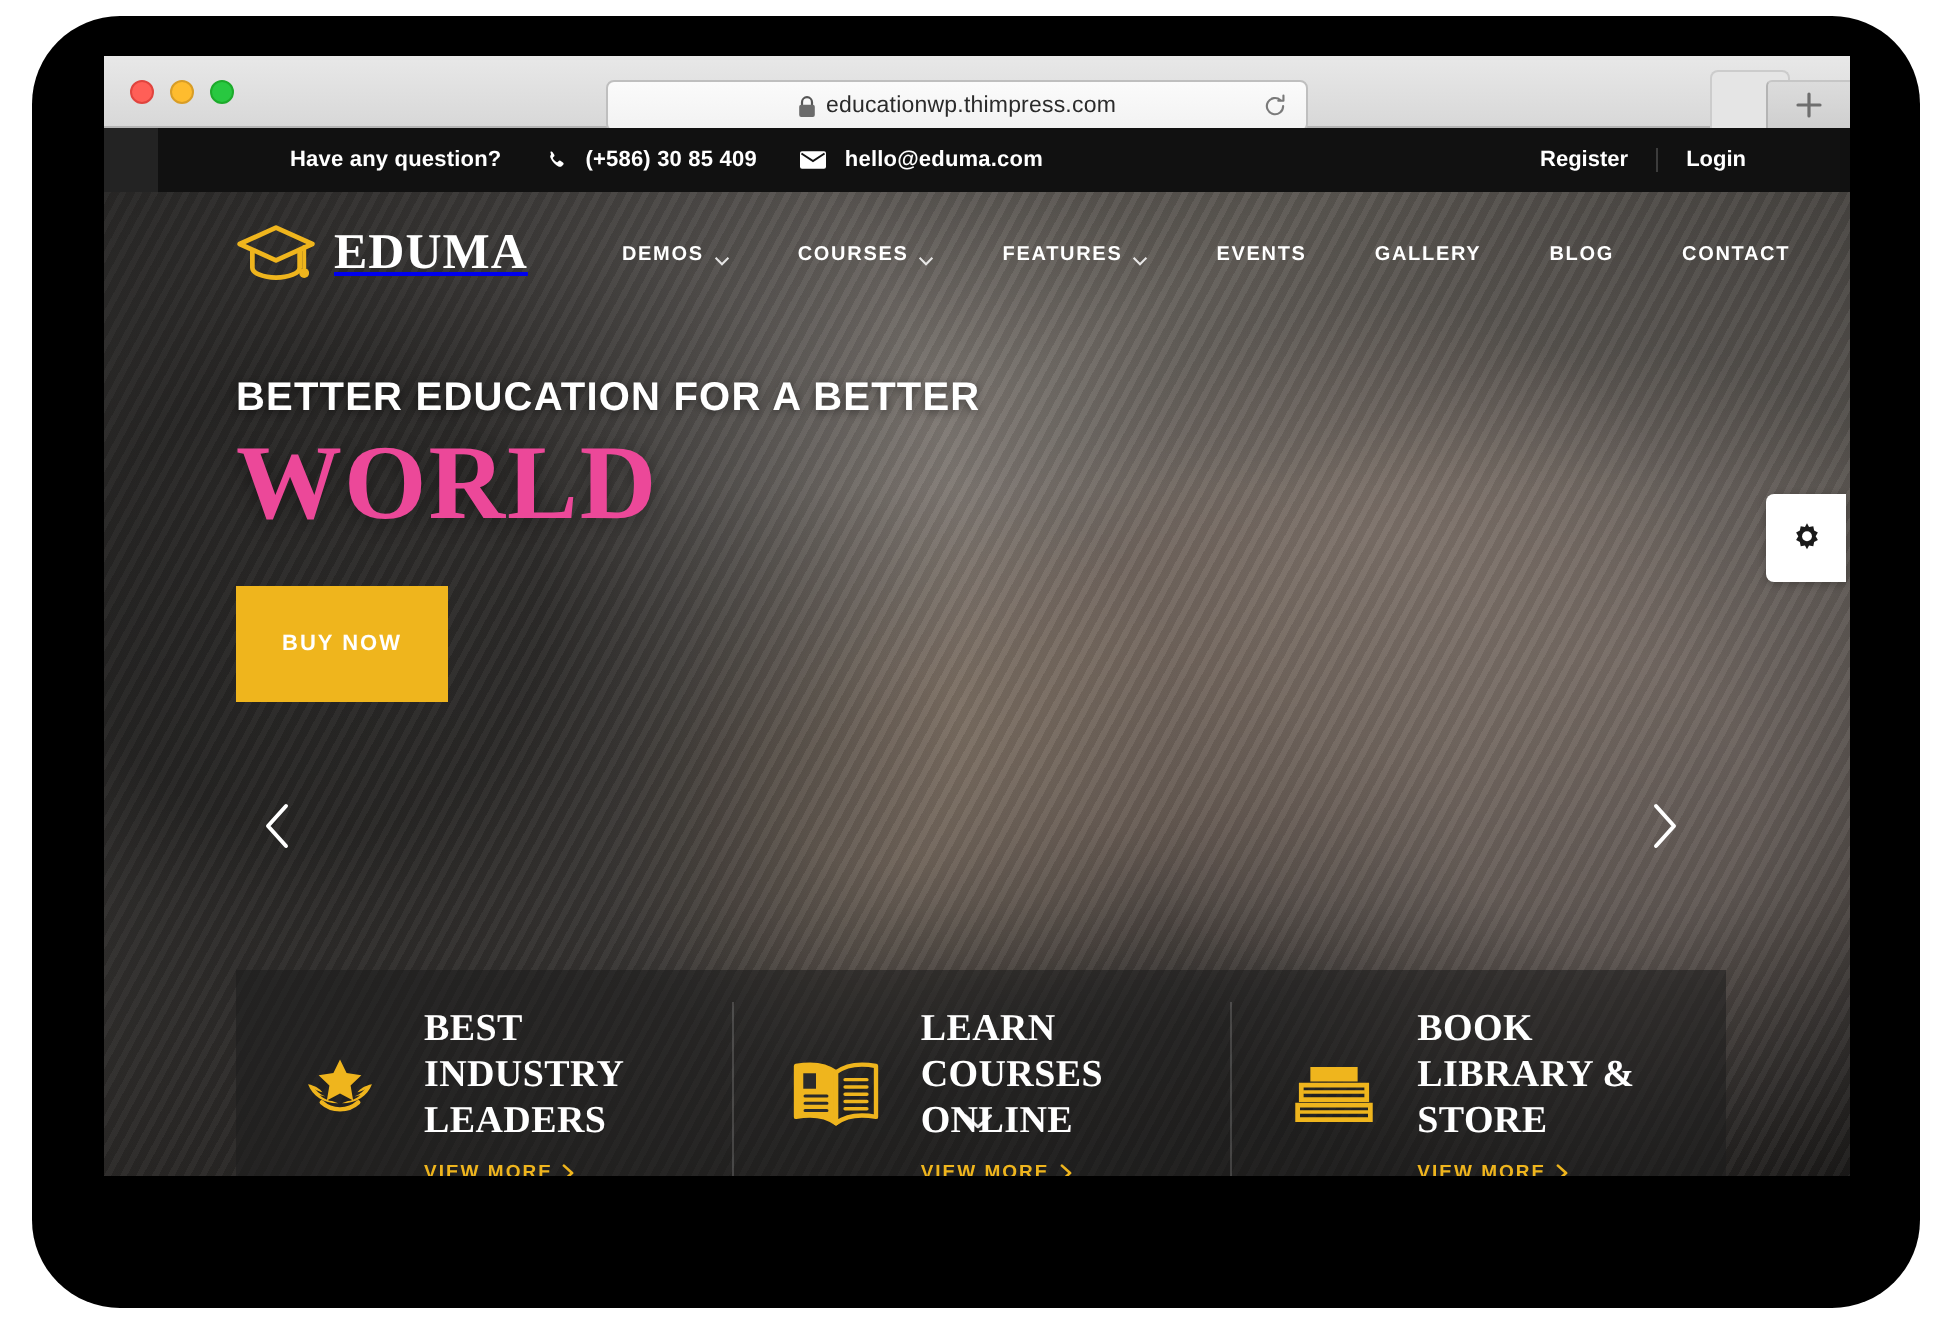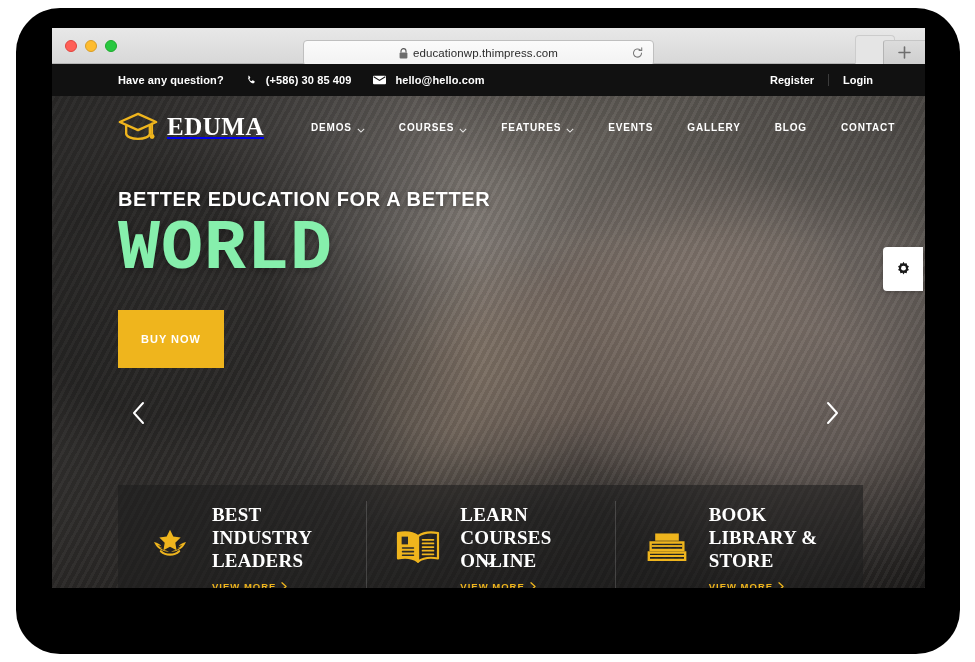--- a/index.html
+++ b/index.html
@@ -121,6 +121,7 @@
     align-items: center;
     padding: 0 38px 0 66px;
     z-index: 40;
+    margin-left: 27px;
   }
   .topbar-left {
     display: flex; align-items: center; gap: 9px;

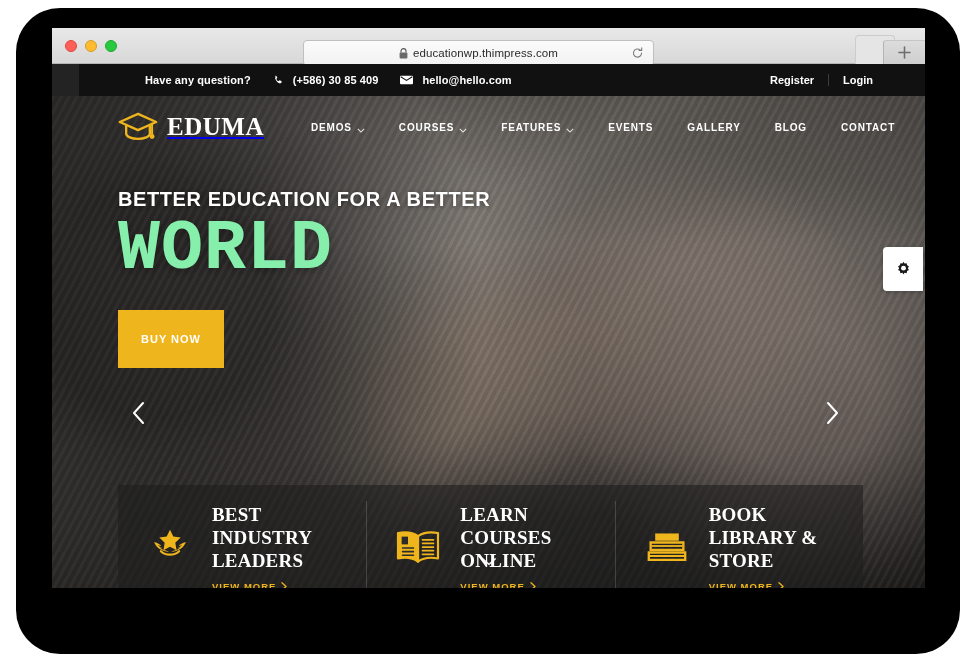--- a/index.html
+++ b/index.html
@@ -370,7 +370,7 @@
           <rect x="0" y="0.5" width="18" height="12" rx="1.4"></rect>
           <path d="M1 2l8 5.2L17 2" fill="none" stroke="#111111" stroke-width="1.4"></path>
         </svg>
-        <span>hello@hello.com</span>
+        <span>hello@eduma.com</span>
       </div>
       <div class="topbar-right">
         <a href="#">Register</a>

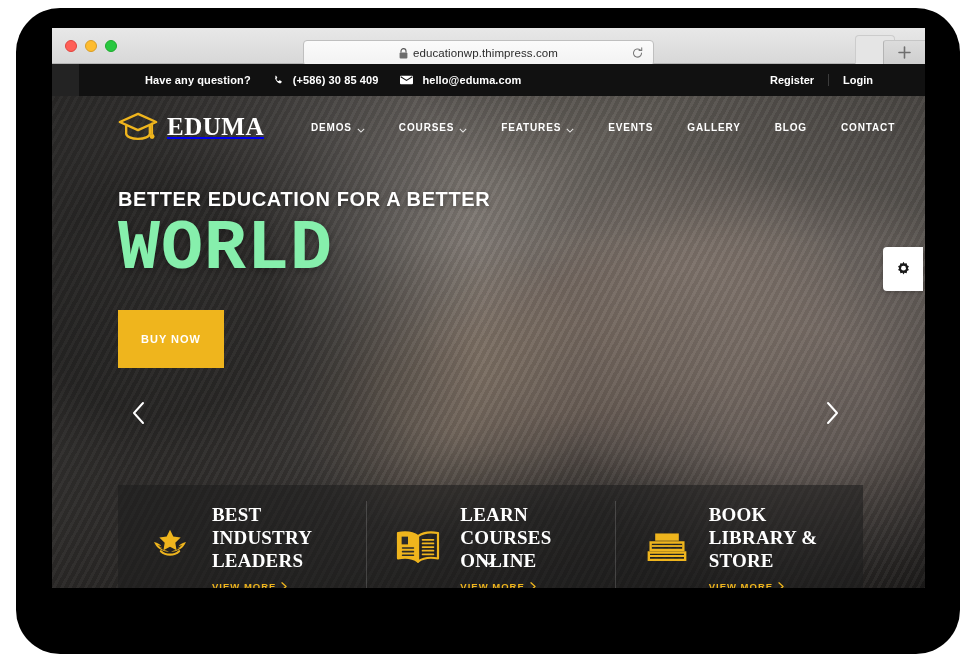--- a/index.html
+++ b/index.html
@@ -216,11 +216,11 @@
     text-shadow: 0 1px 4px rgba(0,0,0,.45);
   }
   .slide-title {
-    font-family: Liberation Mono, monospace;
-    font-size: 70px;
+    font-family: Liberation Serif, serif;
+    font-size: 53px;
     line-height: .95;
     font-weight: bold;
-    color: #86efac;
+    color: #ec4899;
     letter-spacing: 1px;
     margin-top: 6px;
     text-shadow: 0 2px 10px rgba(0,0,0,.35);

